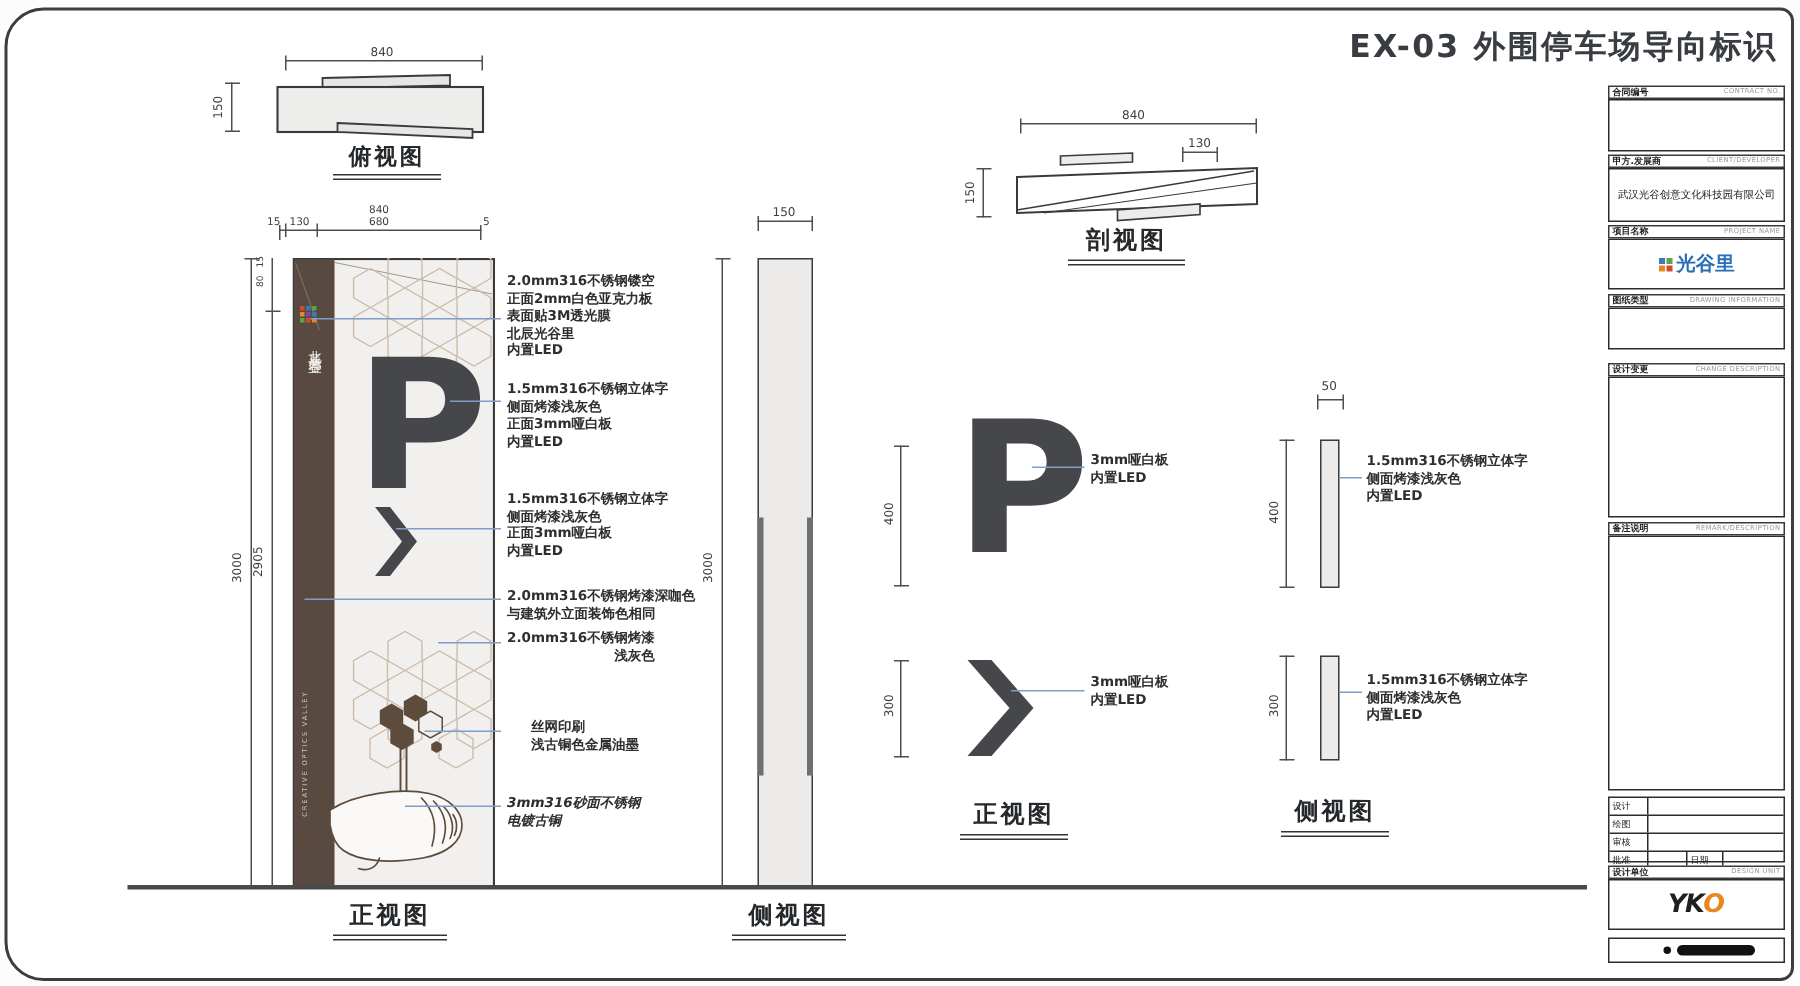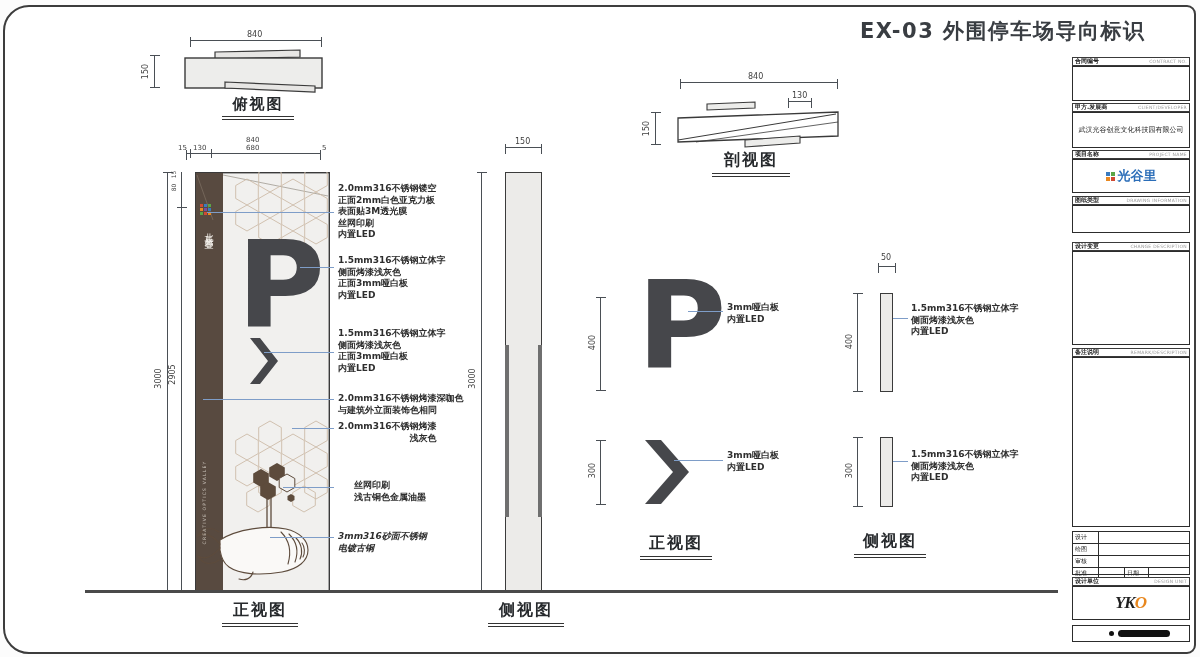--- a/index.html
+++ b/index.html
@@ -32,7 +32,7 @@
   .tb-b{position:absolute;left:0;width:100%;box-sizing:border-box;border:1.5px solid #2c2c2c;background:#fff;font-family:Liberation Serif, serif;}
   .tb-cell{box-sizing:border-box;border-right:1px solid #2c2c2c;font-size:6px;color:#222;display:flex;
            align-items:center;padding-left:2px;}
-  .title-big{position:absolute;font-size:21px;font-weight:700;color:#393d42;letter-spacing:1.5px;}
+  .title-big{position:absolute;font-size:21px;font-weight:700;color:#393d42;letter-spacing:1.5px;text-align:right;}
   .logo-grid{display:grid;grid-template-columns:repeat(3,3px);grid-auto-rows:3px;gap:1px;}
   .logo-grid i{display:block;}
 </style>

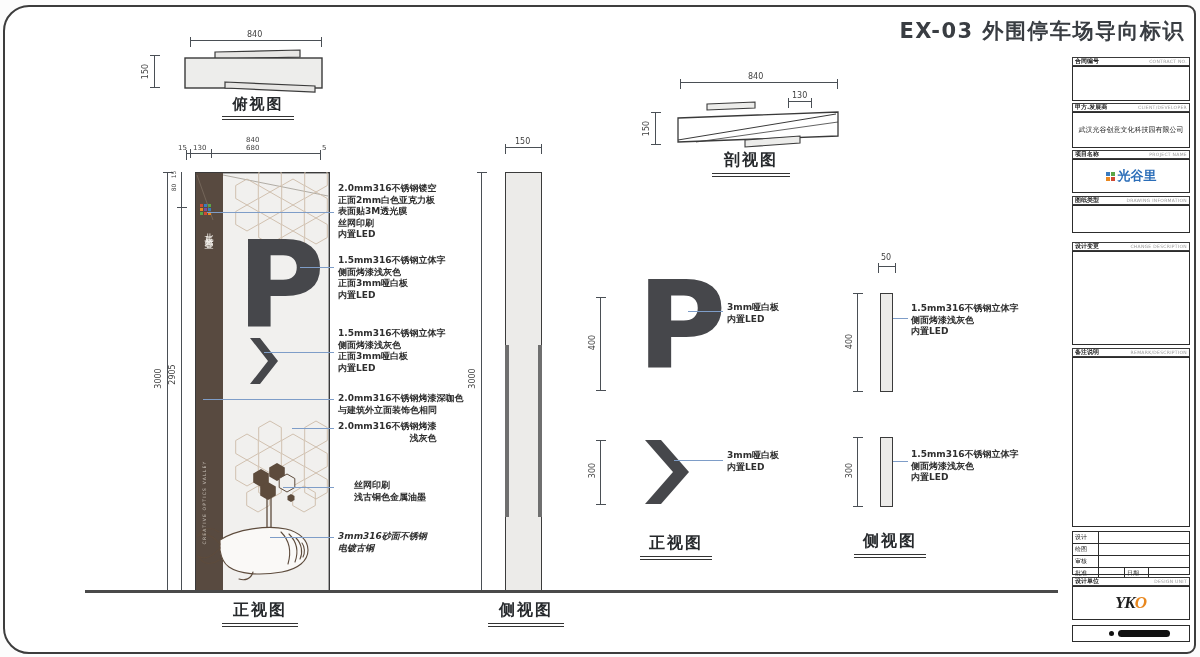--- a/index.html
+++ b/index.html
@@ -29,7 +29,7 @@
         display:flex;justify-content:space-between;align-items:center;padding:0 2px;height:9px;}
   .tb-h .zh{font-size:6px;color:#222;font-weight:600;}
   .tb-h .en{font-size:4.5px;color:#9a9a9a;letter-spacing:.3px;}
-  .tb-b{position:absolute;left:0;width:100%;box-sizing:border-box;border:1.5px solid #2c2c2c;background:#fff;font-family:Liberation Serif, serif;}
+  .tb-b{position:absolute;left:0;width:100%;box-sizing:border-box;border:1.5px solid #2c2c2c;background:#fff;}
   .tb-cell{box-sizing:border-box;border-right:1px solid #2c2c2c;font-size:6px;color:#222;display:flex;
            align-items:center;padding-left:2px;}
   .title-big{position:absolute;font-size:21px;font-weight:700;color:#393d42;letter-spacing:1.5px;text-align:right;}

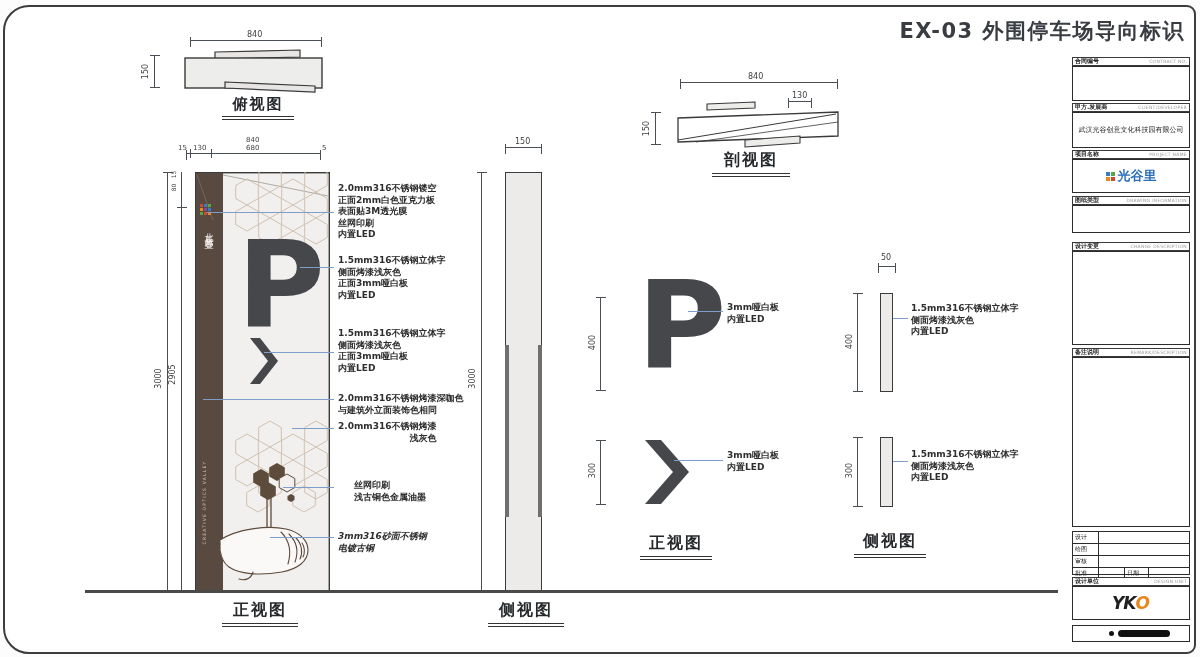--- a/index.html
+++ b/index.html
@@ -169,7 +169,7 @@
   <div class="ann" style="left:338px;top:183px;">2.0mm316不锈钢镂空
 正面2mm白色亚克力板
 表面贴3M透光膜
-丝网印刷
+北辰光谷里
 内置LED</div>
   <div class="ann" style="left:338px;top:255px;">1.5mm316不锈钢立体字
 侧面烤漆浅灰色

